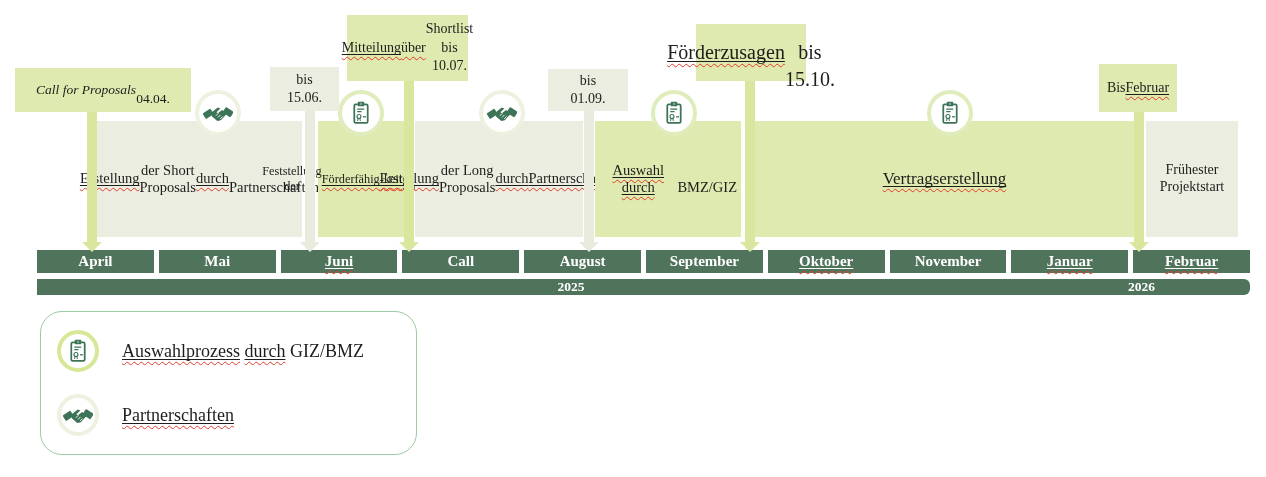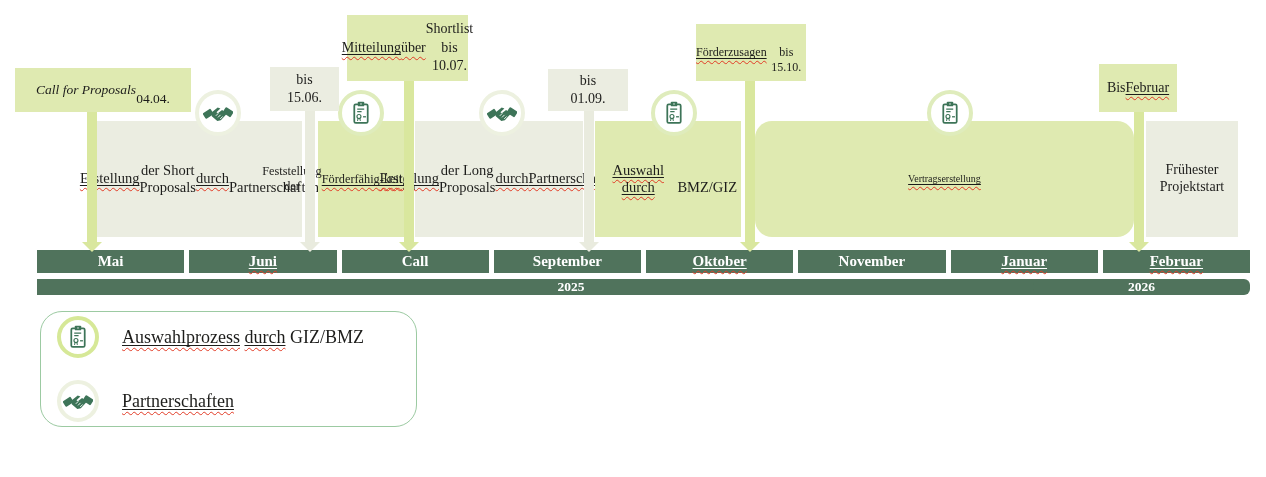--- a/index.html
+++ b/index.html
@@ -68,7 +68,7 @@
 bis 10.07.</div>
       <div class="callout v-gray" style="left: 548px; top: 69px; width: 80px; height: 42px; font-size: 14px;">bis
 01.09.</div>
-      <div class="callout v-green" style="left: 696px; top: 24px; width: 110px; height: 57px; font-size: 12px;"><span class="u"><span class="w">Förderzusagen</span></span>
+      <div class="callout v-green" style="left: 696px; top: 24px; width: 110px; height: 57px; font-size: 20px;"><span class="u"><span class="w">Förderzusagen</span></span>
 bis 15.10.</div>
       <div class="callout v-green" style="left: 1099px; top: 64px; width: 78px; height: 48px; font-size: 14px;">Bis
 <span class="u"><span class="w">Februar</span></span></div>

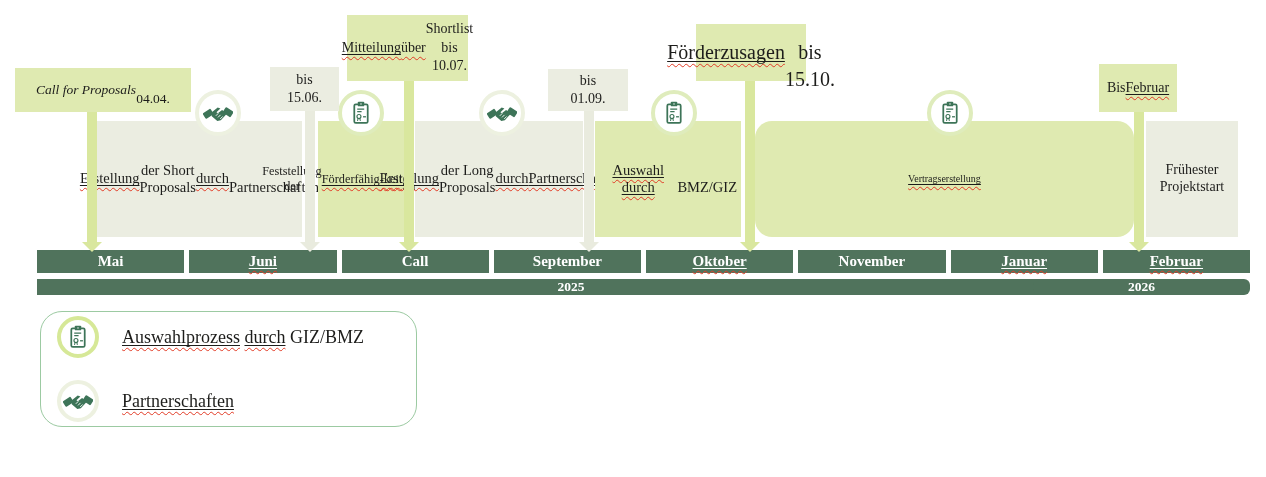--- a/index.html
+++ b/index.html
@@ -143,7 +143,7 @@
  <path d="M27.5 30.5h5" stroke="#3d7458" stroke-width="2.2" fill="none"></path>
 </svg>
       </div>
-      <div class="block v-green" style="left: 755px; width: 379px; font-size: 10px; border-radius: 17px;"><span class="u"><span class="w">Vertragserstellung</span></span></div>
+      <div class="block v-green" style="left: 755px; width: 379px; font-size: 17px;"><span class="u"><span class="w">Vertragserstellung</span></span></div>
       <div class="icon-circle" style="left: 927px; top: 90px; width: 46px; height: 46px; border-color: rgb(223, 236, 188);">
 <svg viewBox="0 0 48 48" width="28" height="28">
  <rect x="12.5" y="9" width="23" height="32" rx="2.5" fill="none" stroke="#3d7458" stroke-width="3"></rect>

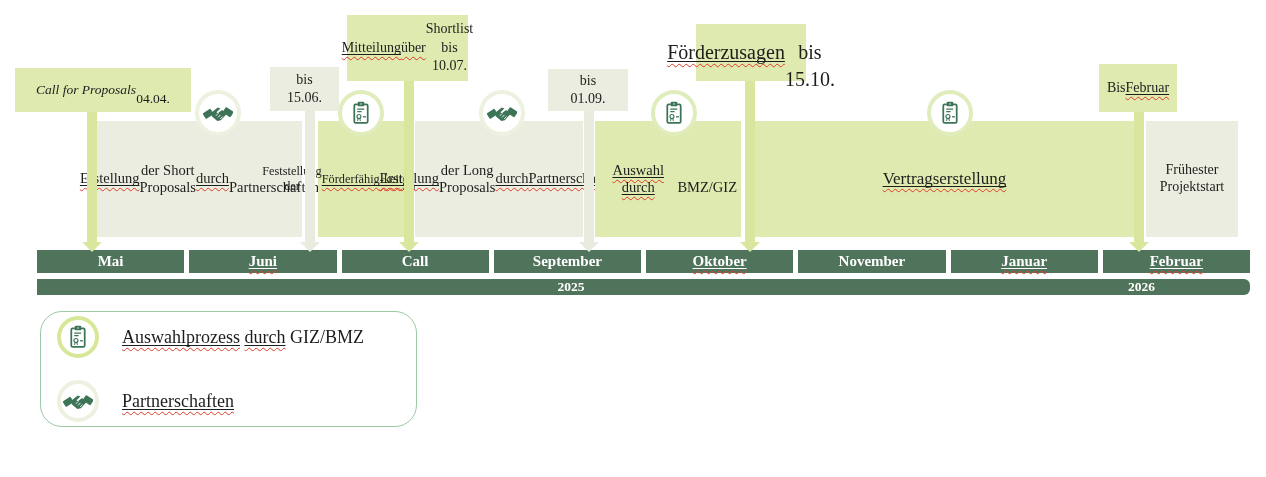--- a/index.html
+++ b/index.html
@@ -160,6 +160,7 @@
     </div>
 
   <div class="months" id="months">
+      <div class="month">April</div>
       <div class="month">Mai</div>
       <div class="month">
         <span class="u"><span class="w">Juni</span></span>

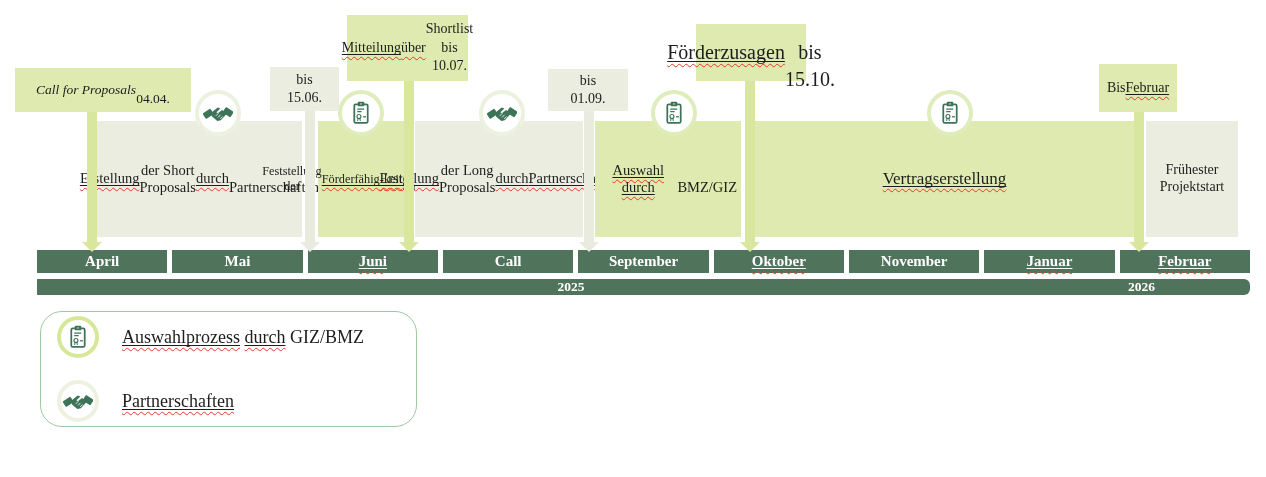--- a/index.html
+++ b/index.html
@@ -166,6 +166,7 @@
         <span class="u"><span class="w">Juni</span></span>
       </div>
       <div class="month">Call</div>
+      <div class="month">August</div>
       <div class="month">September</div>
       <div class="month">
         <span class="u"><span class="w">Oktober</span></span>

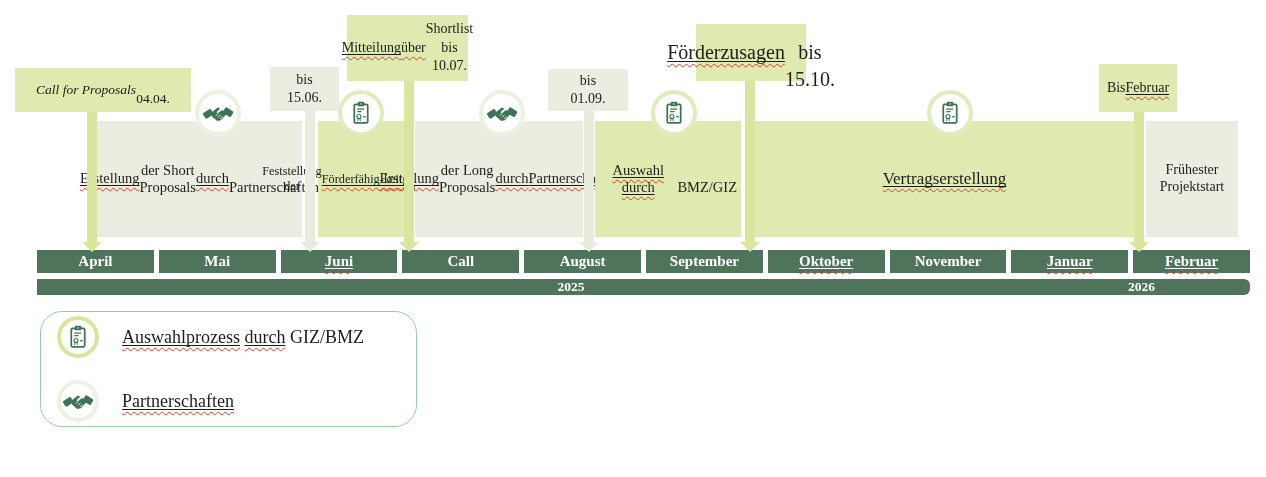--- a/index.html
+++ b/index.html
@@ -35,7 +35,7 @@
     background:var(--dark-green,#50735c);color:var(--month-text,#fff);font-weight:700;font-size:13.5px;
   }
   .legend{
-    position:absolute;left:40px;top:311px;width:377px;height:116px;background:#fff;
+    position:absolute;left:40px;top:311px;width:377px;height:144px;background:#fff;
     border:1.5px solid var(--legend-border,#9ccaa2);border-radius:22px;box-sizing:border-box;
     display:flex;flex-direction:column;justify-content:center;gap:22px;padding-left:16px;
   }

